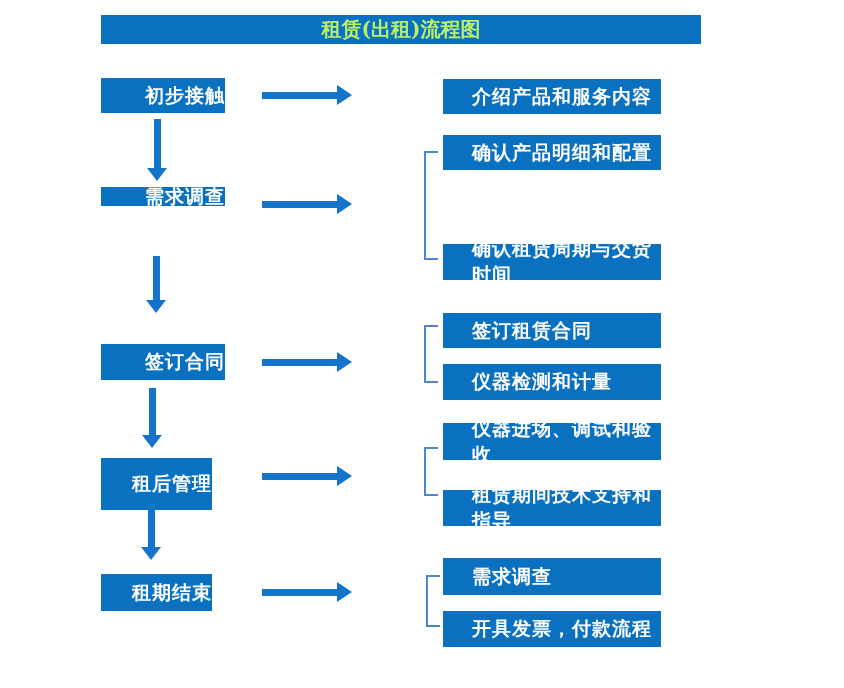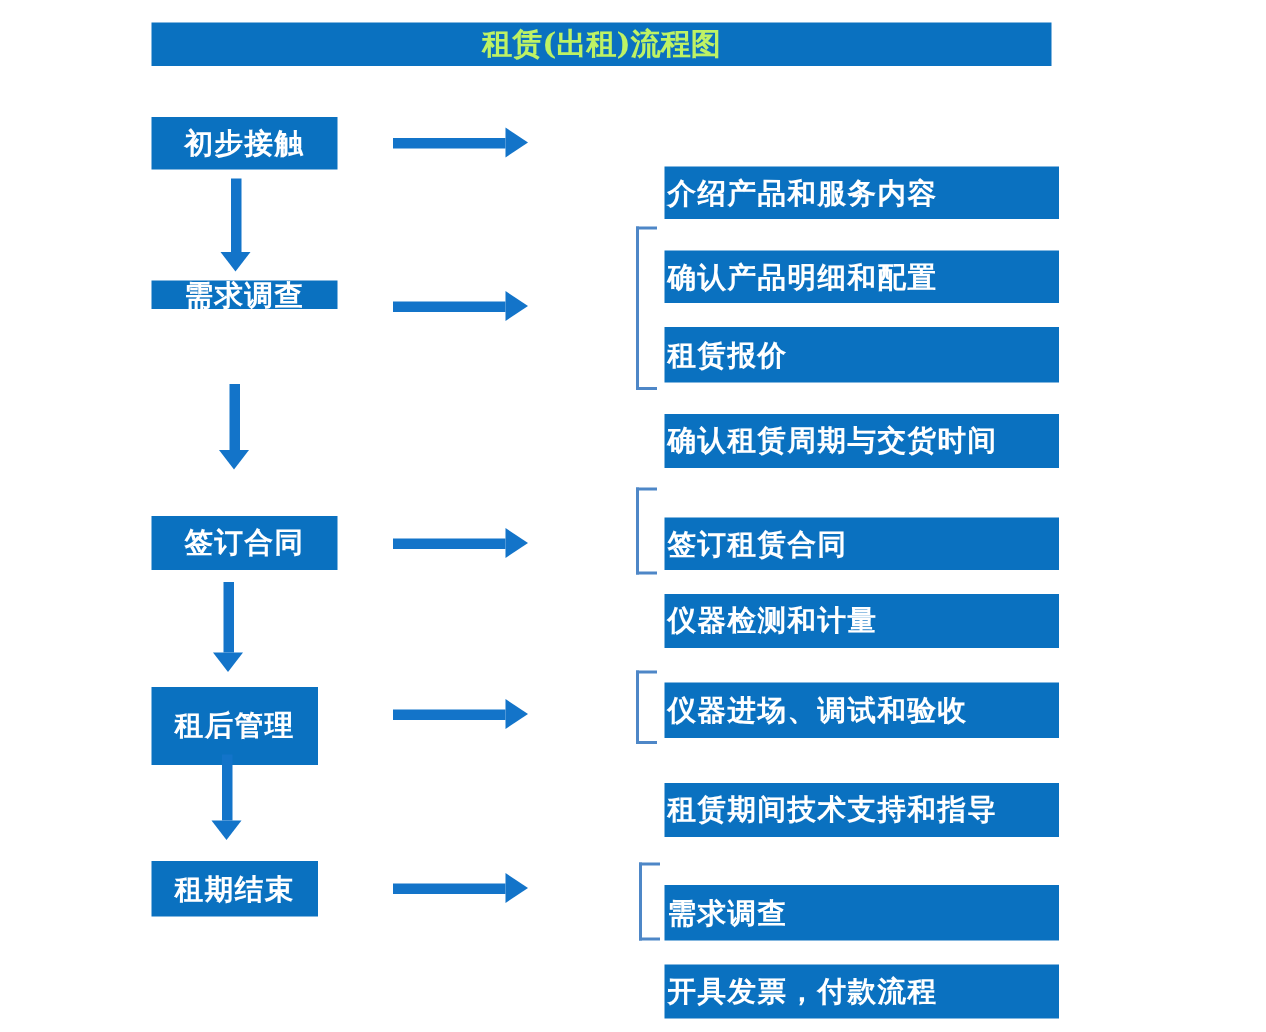--- a/index.html
+++ b/index.html
@@ -31,7 +31,7 @@
     color: #ffffff;
     font-size: 19px;
     font-weight: bold;
-    display: flex; align-items: center; justify-content: center;
+    display: flex; align-items: center; justify-content: flex-end;
     box-sizing: border-box;
     letter-spacing: 1px;
   }

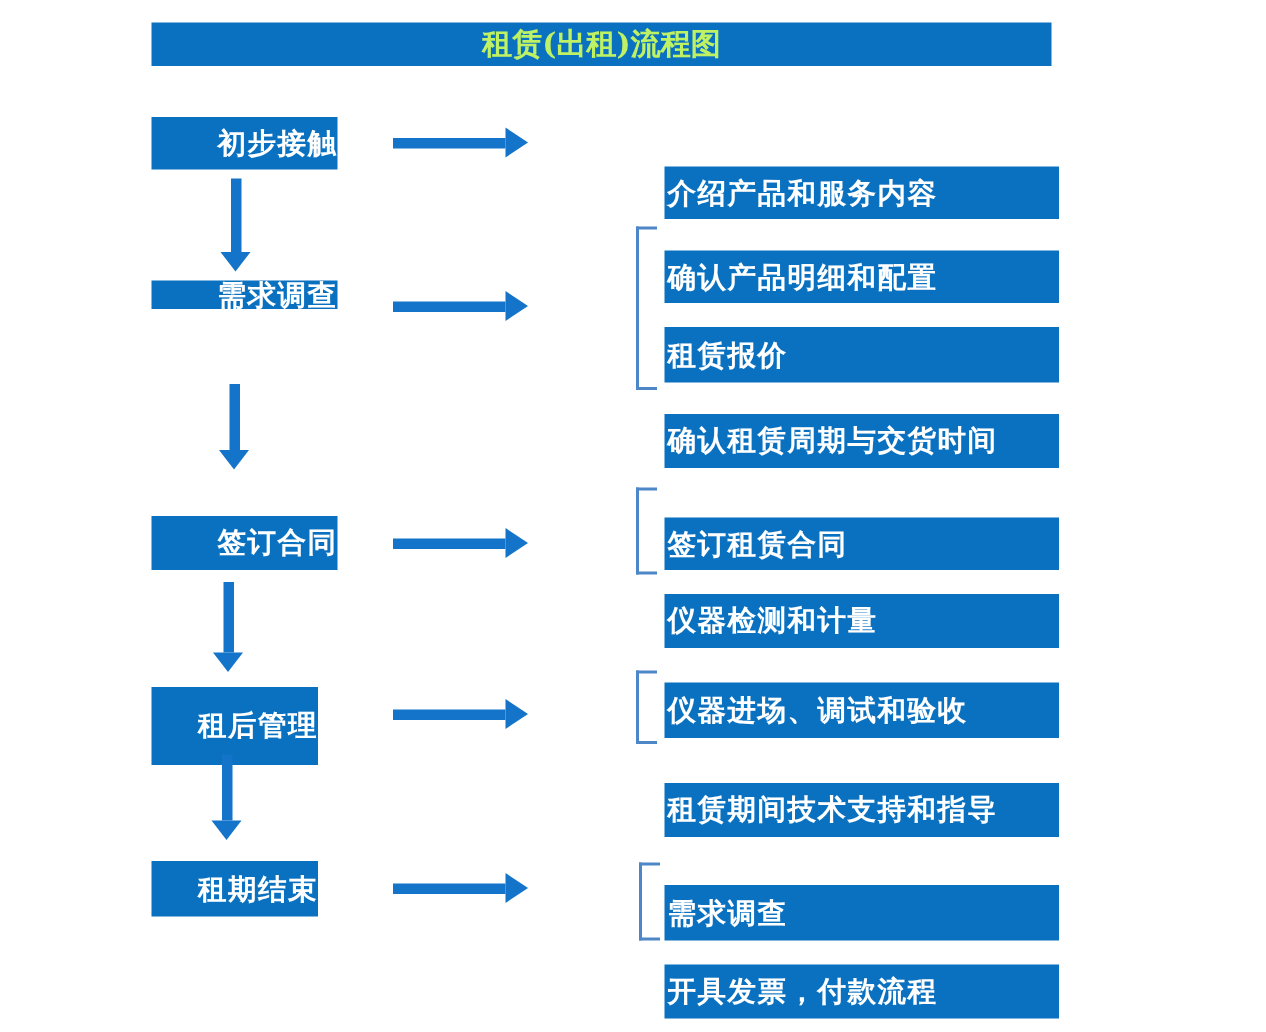--- a/index.html
+++ b/index.html
@@ -37,16 +37,15 @@
   }
   .detail-box {
     position: absolute;
-    left: 443px; width: 263px;
+    left: 443px; width: 218px;
     background: #0a71c0;
     color: #ffffff;
     font-size: 19px;
     font-weight: bold;
     display: flex; align-items: center;
-    padding-left: 2px;
+    padding-left: 29px;
     box-sizing: border-box;
     letter-spacing: 1px;
-    margin-top: 32px;
   }
   .h-arrow {
     position: absolute;

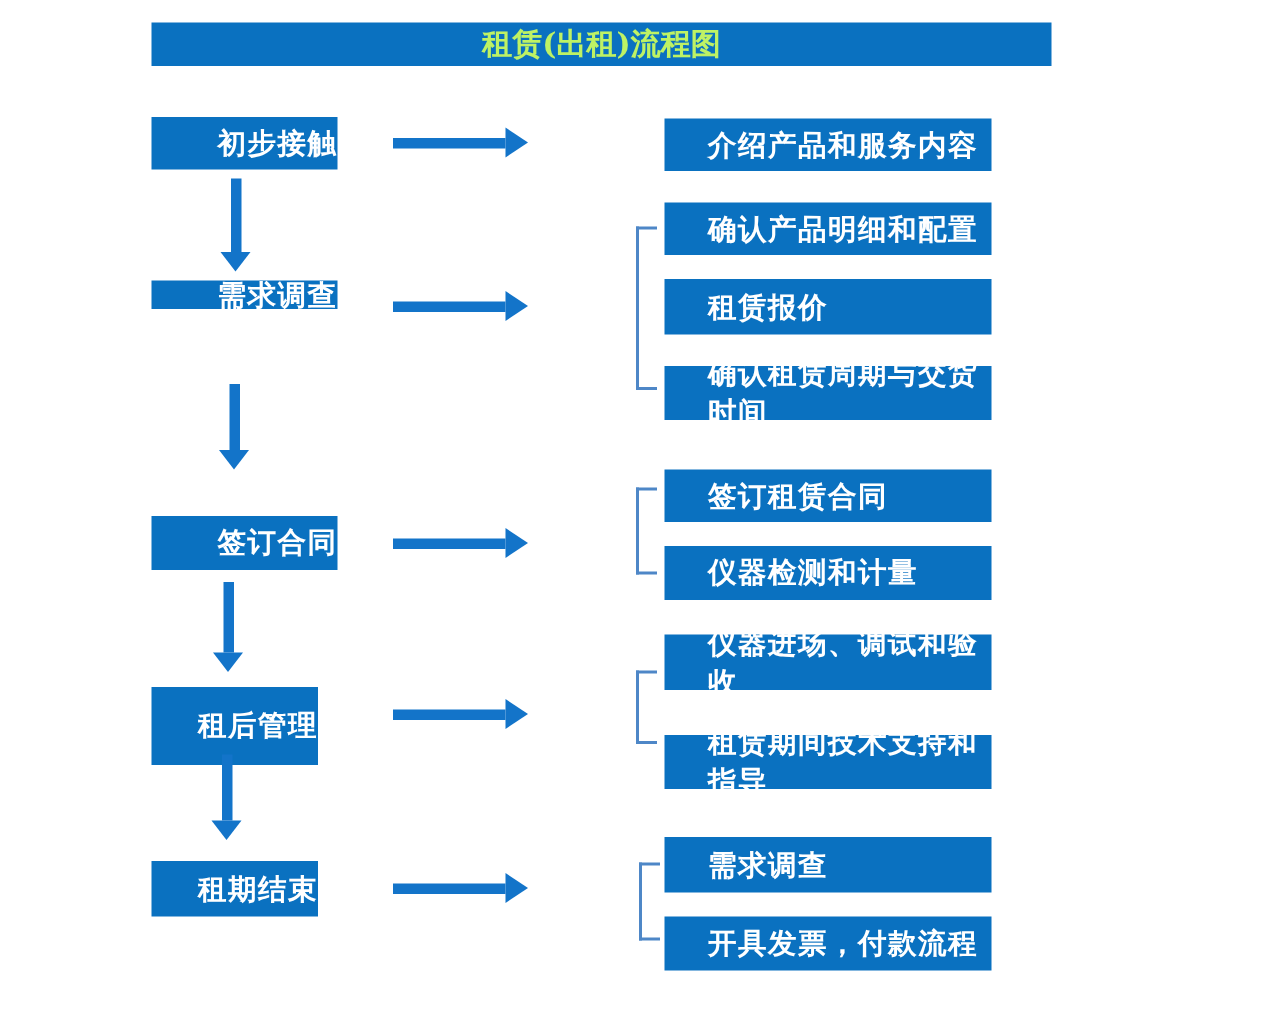--- a/index.html
+++ b/index.html
@@ -166,9 +166,6 @@
   <div class="detail-box" style="top:135px;height:35px">
     <span>确认产品明细和配置</span>
   </div>
-  <div class="detail-box" style="top:186px;height:37px">
-    <span>租赁报价</span>
-  </div>
   <div class="detail-box" style="top:244px;height:36px">
     <span>确认租赁周期与交货时间</span>
   </div>

